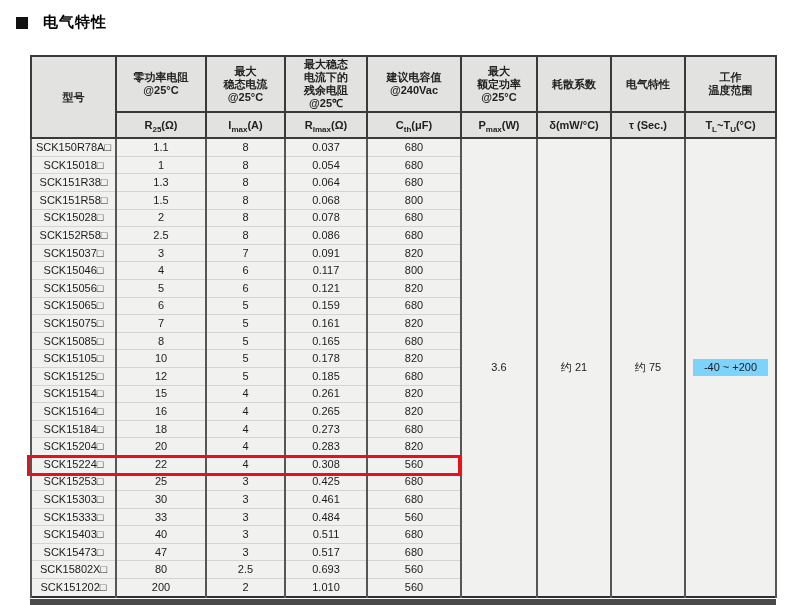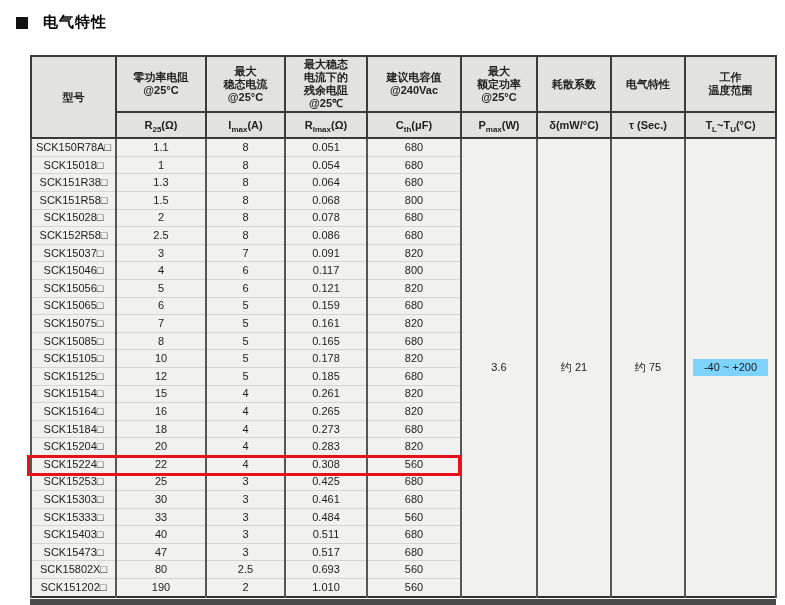--- a/index.html
+++ b/index.html
@@ -103,7 +103,7 @@
           <td>SCK150R78A□</td>
           <td>1.1</td>
           <td>8</td>
-          <td>0.051</td>
+          <td>0.037</td>
           <td>680</td>
           <td class="merged" rowspan="26">3.6</td>
           <td class="merged" rowspan="26">约 21</td>

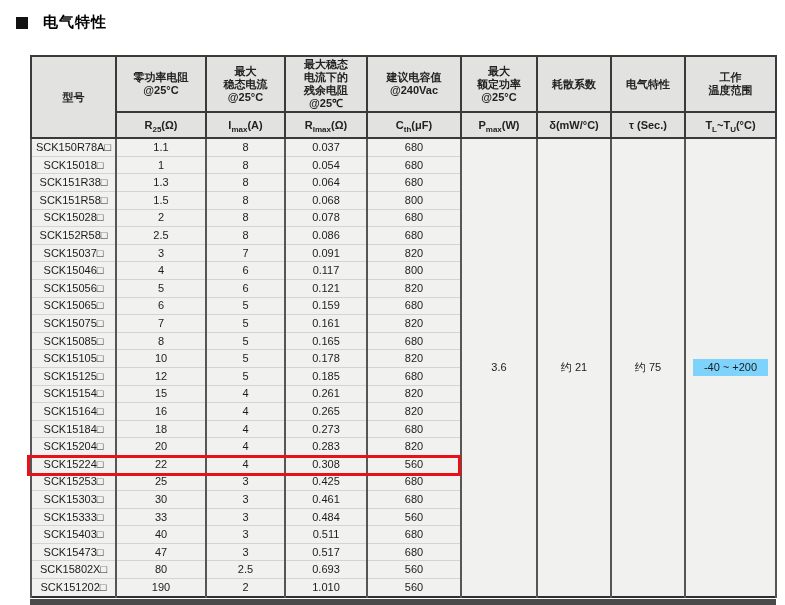--- a/index.html
+++ b/index.html
@@ -280,7 +280,7 @@
         </tr>
         <tr>
           <td>SCK151202□</td>
-          <td>190</td>
+          <td>200</td>
           <td>2</td>
           <td>1.010</td>
           <td>560</td>

